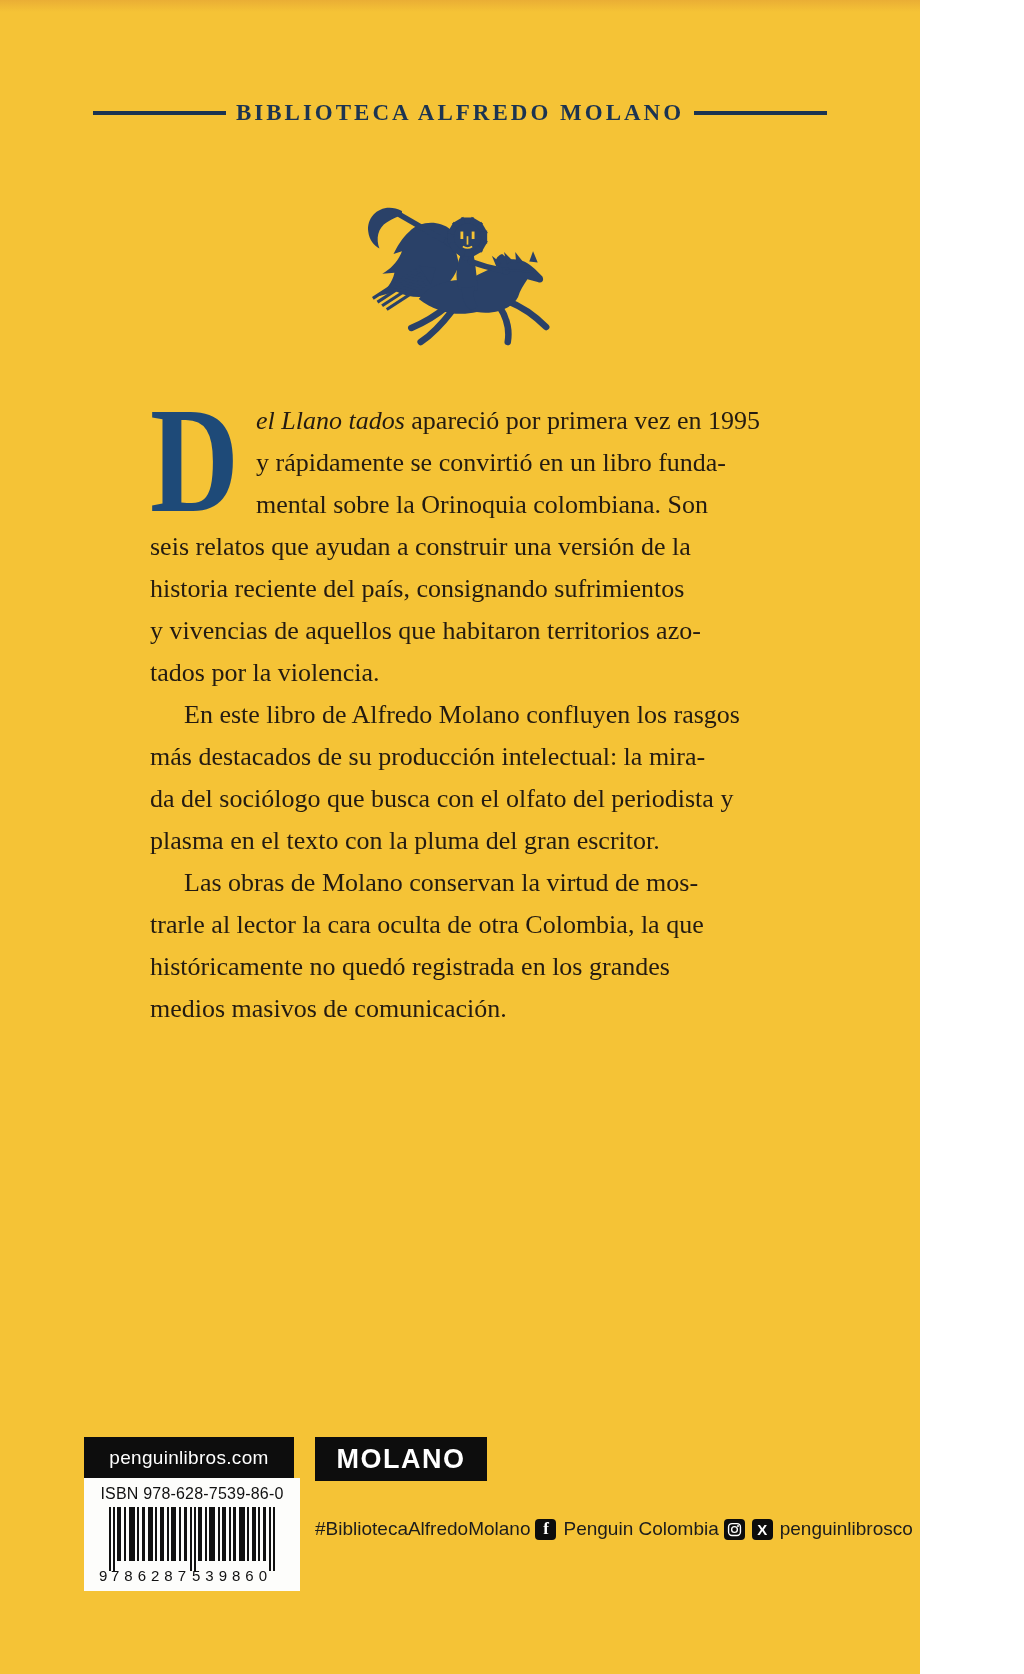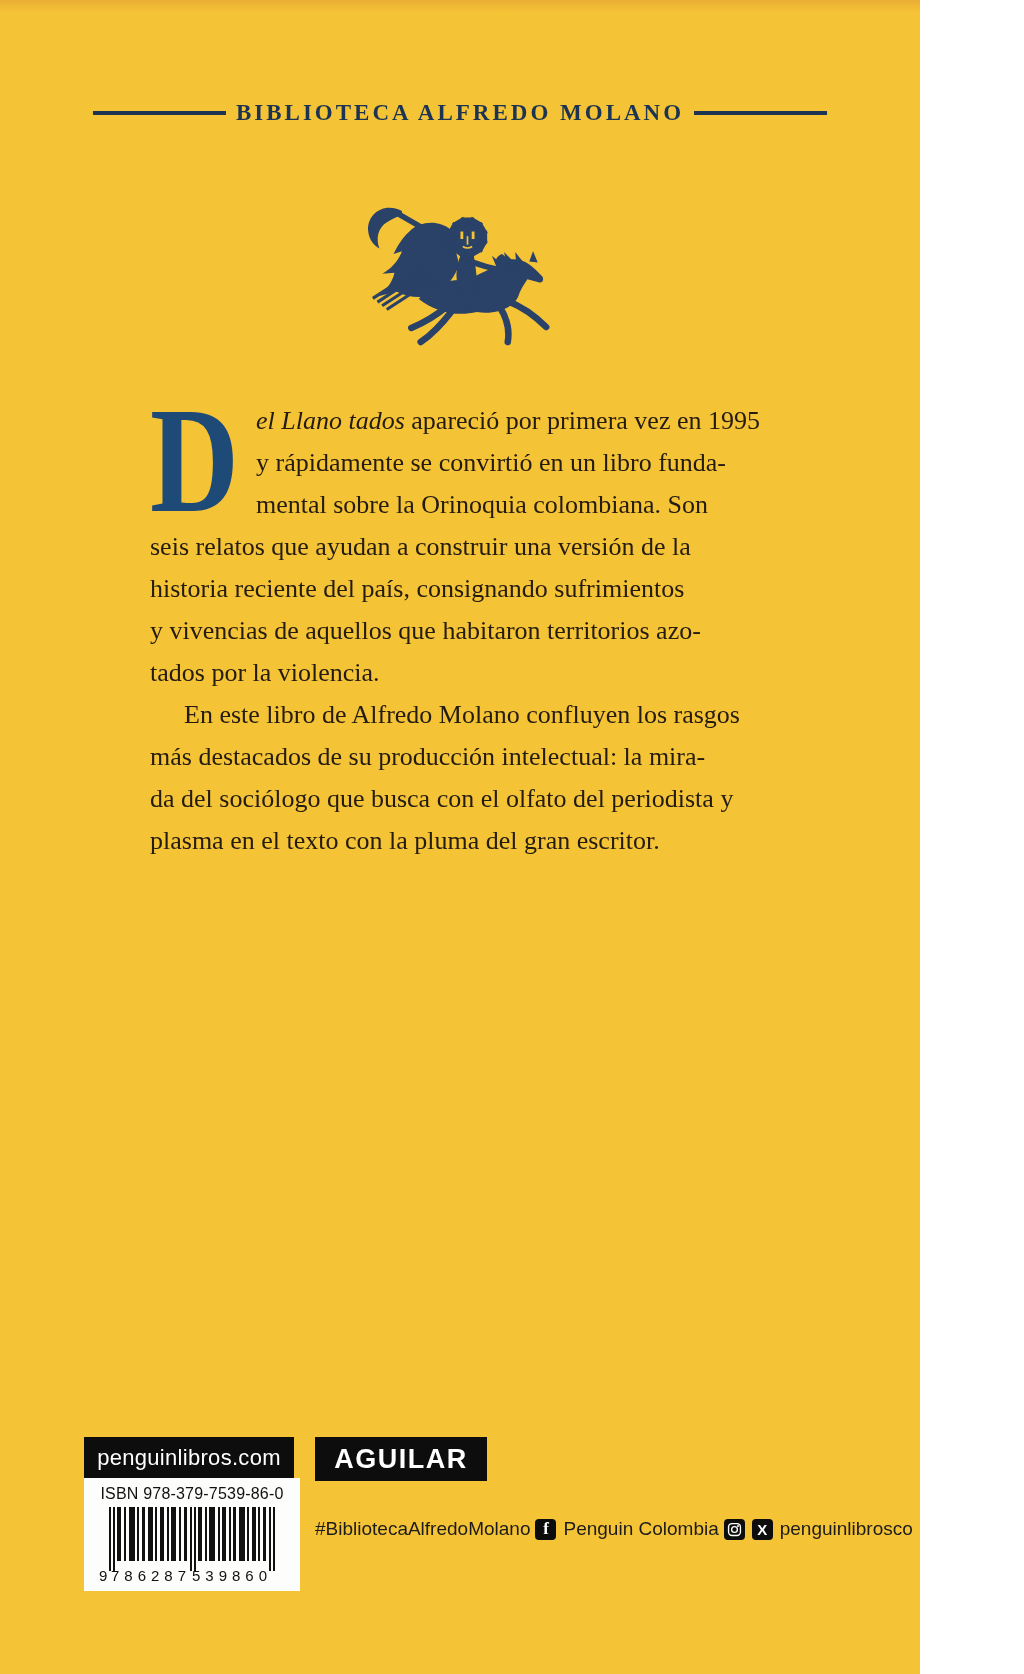--- a/index.html
+++ b/index.html
@@ -210,6 +210,10 @@
 más destacados de su producción intelectual: la mira-
 da del sociólogo que busca con el olfato del periodista y
 plasma en el texto con la pluma del gran escritor.</p>
+    <p class="para indent">Las obras de Molano conservan la virtud de mos-
+trarle al lector la cara oculta de otra Colombia, la que
+históricamente no quedó registrada en los grandes
+medios masivos de comunicación.</p>
   </div>
 
   <div class="store-block">

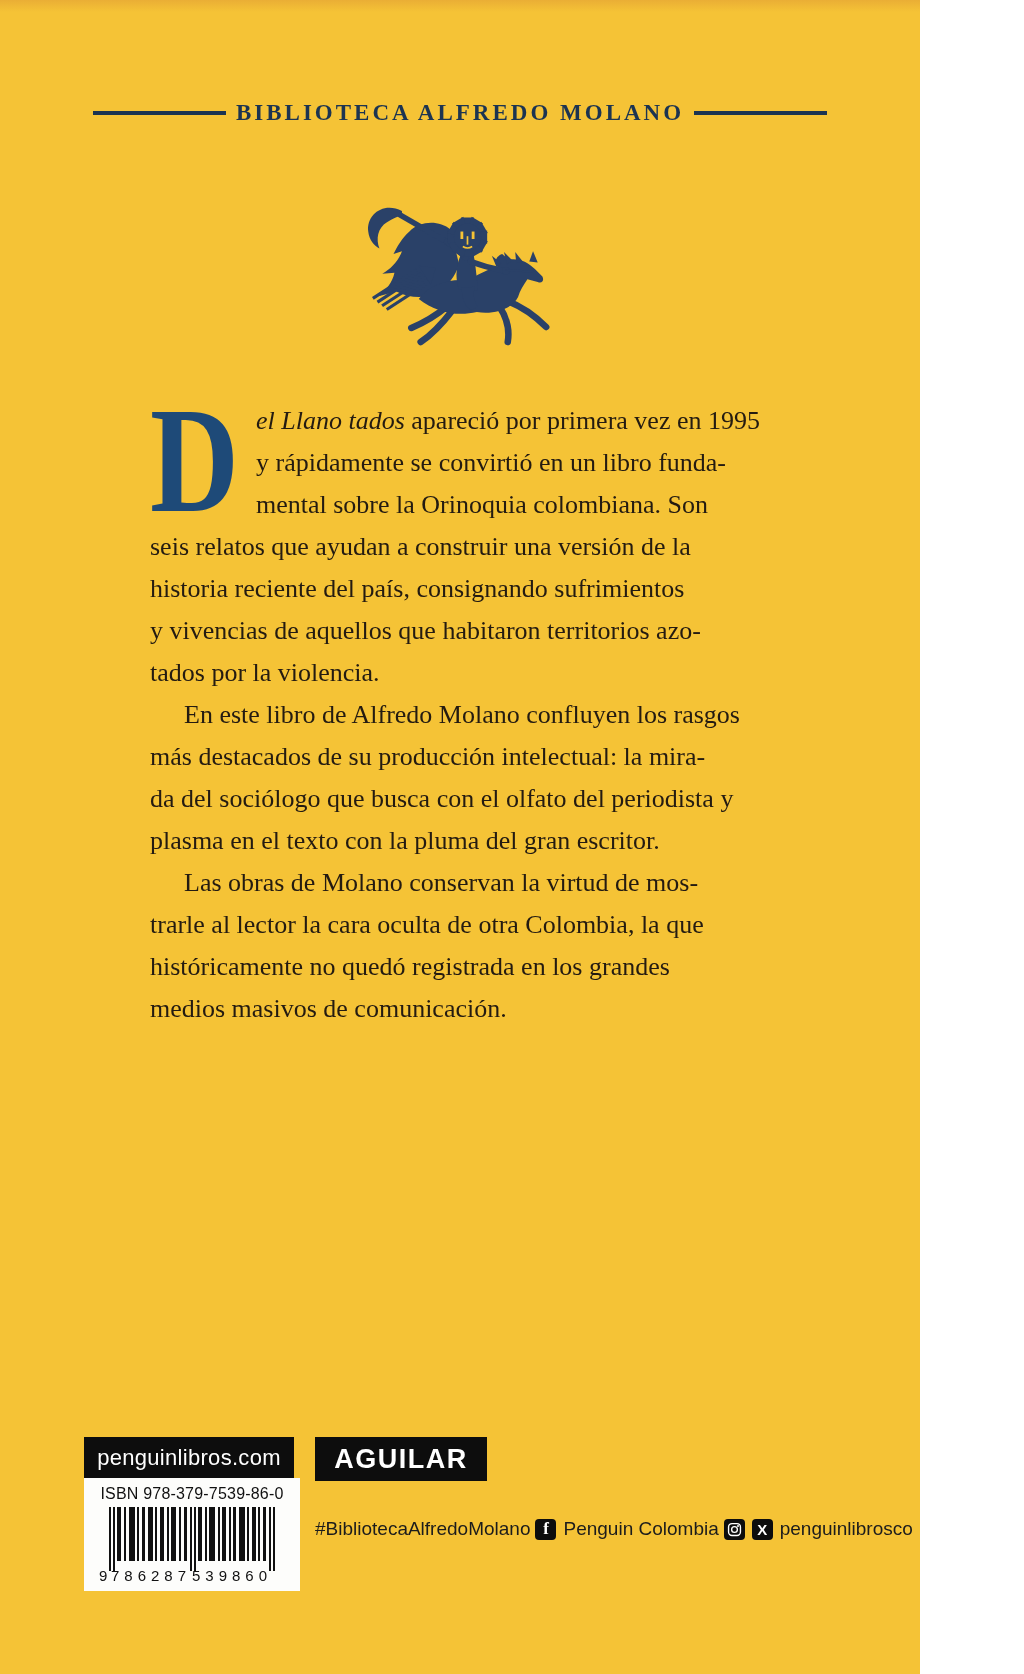--- a/index.html
+++ b/index.html
@@ -55,7 +55,7 @@
     background:#0d0d0d;color:#fff;
     height:41px;display:flex;align-items:center;justify-content:center;
     font-family:"Liberation Sans","DejaVu Sans",sans-serif;
-    font-size:22px;letter-spacing:.3px;
+    font-size:19px;letter-spacing:.3px;
   }
   .barcode-box{
     background:#fdfdfb;

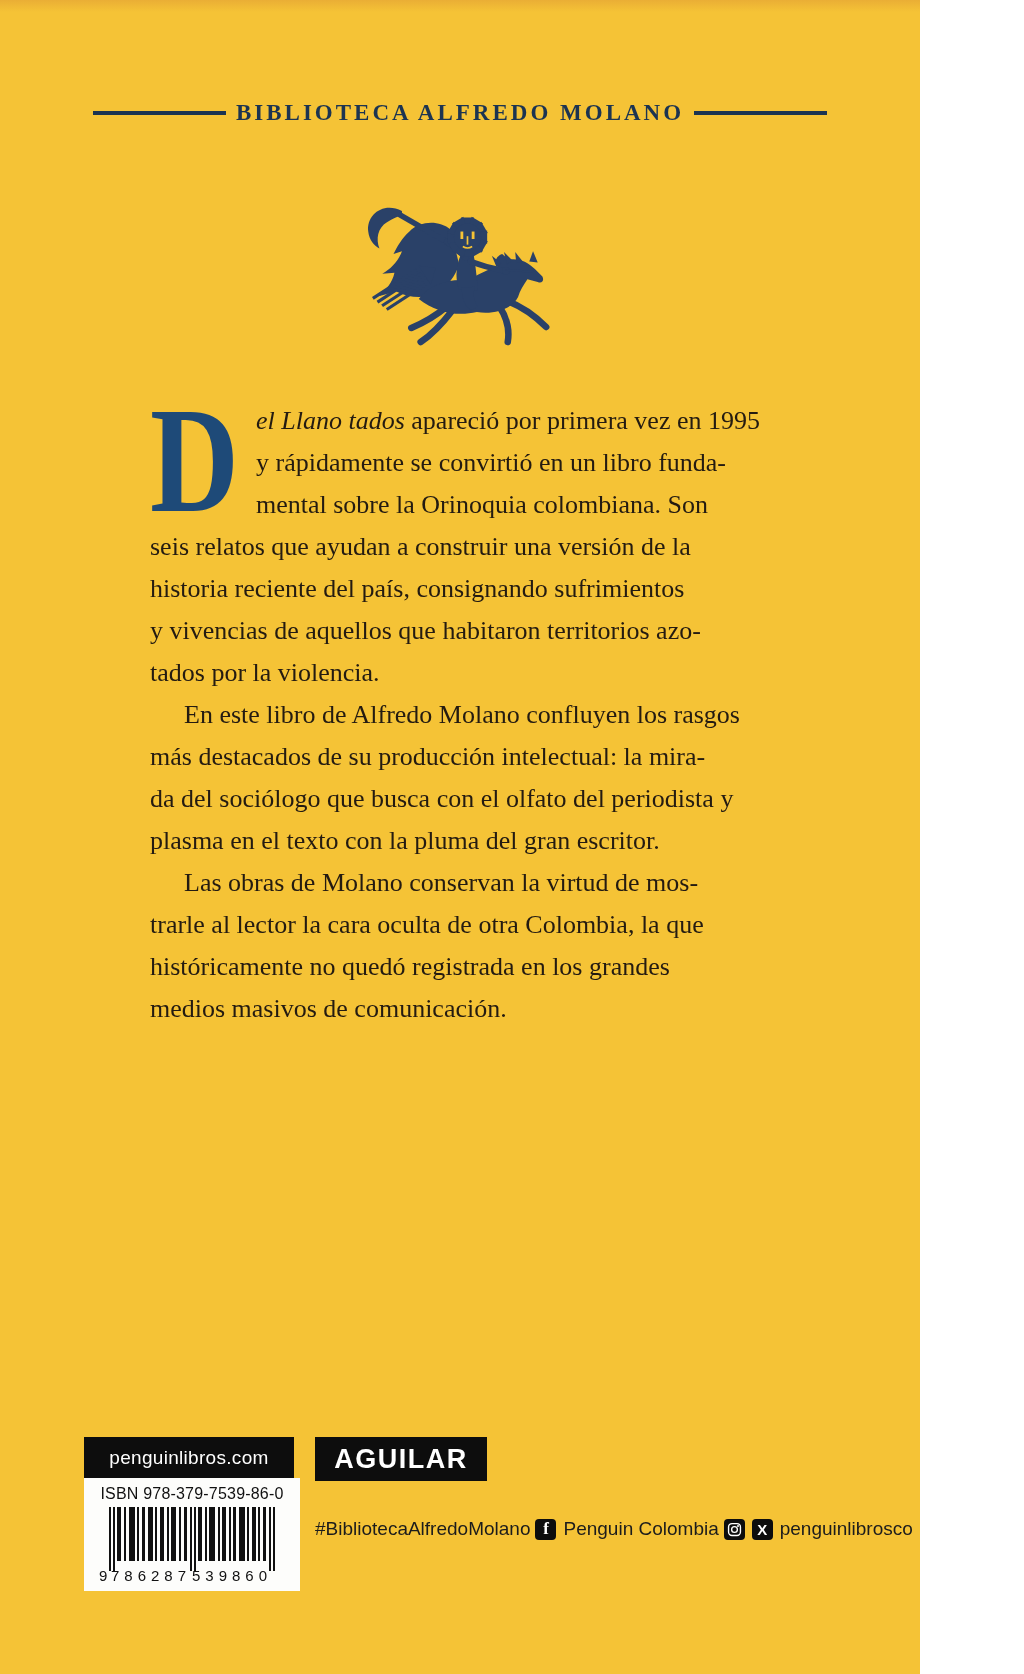--- a/index.html
+++ b/index.html
@@ -270,7 +270,7 @@
   </div>
 
   <div class="aguilar">
-    <span>AGUILAR</span>
+    <span>MOLANO</span>
   </div>
 
   <div class="social">

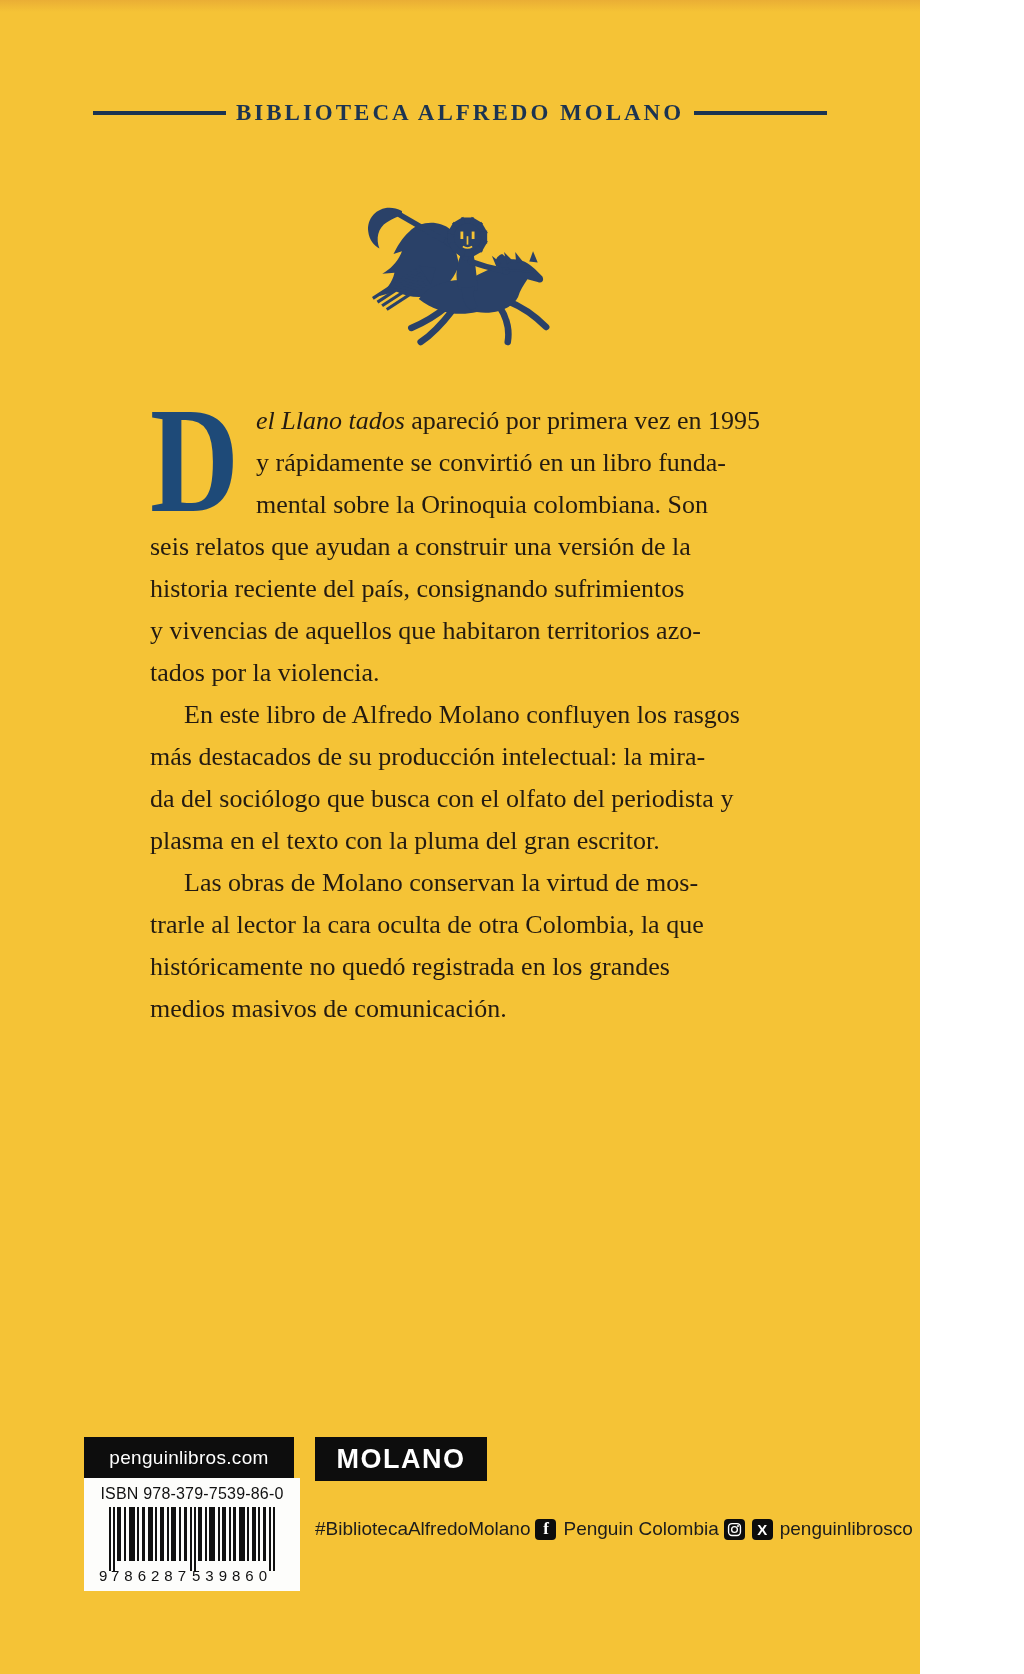--- a/index.html
+++ b/index.html
@@ -219,7 +219,7 @@
   <div class="store-block">
     <div class="site-bar">penguinlibros.com</div>
     <div class="barcode-box">
-      <div class="isbn">ISBN 978-379-7539-86-0</div>
+      <div class="isbn">ISBN 978-628-7539-86-0</div>
       <div class="barcode">
         <svg viewBox="0 0 186 78" width="186" height="78" xmlns="http://www.w3.org/2000/svg">
           <g fill="#111">

